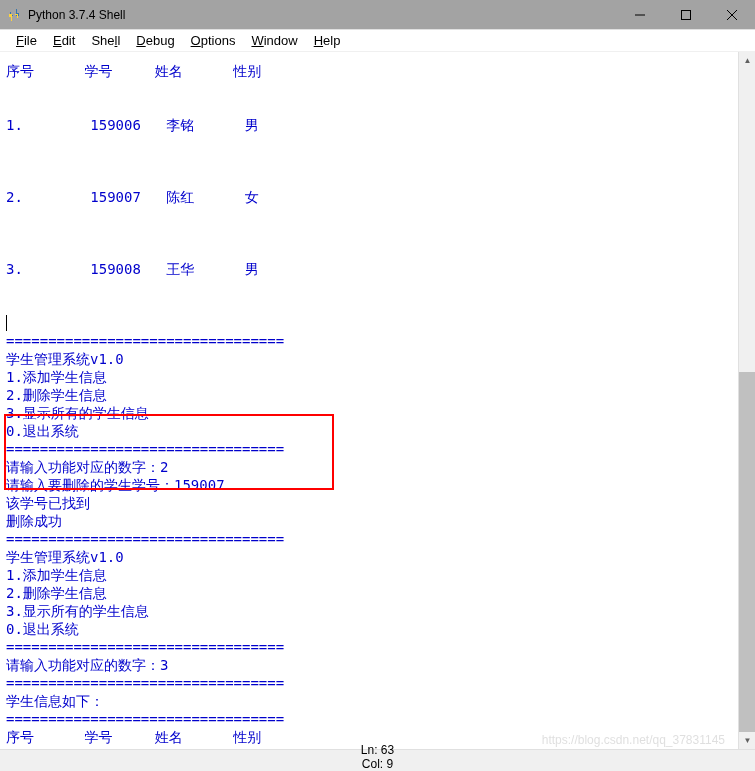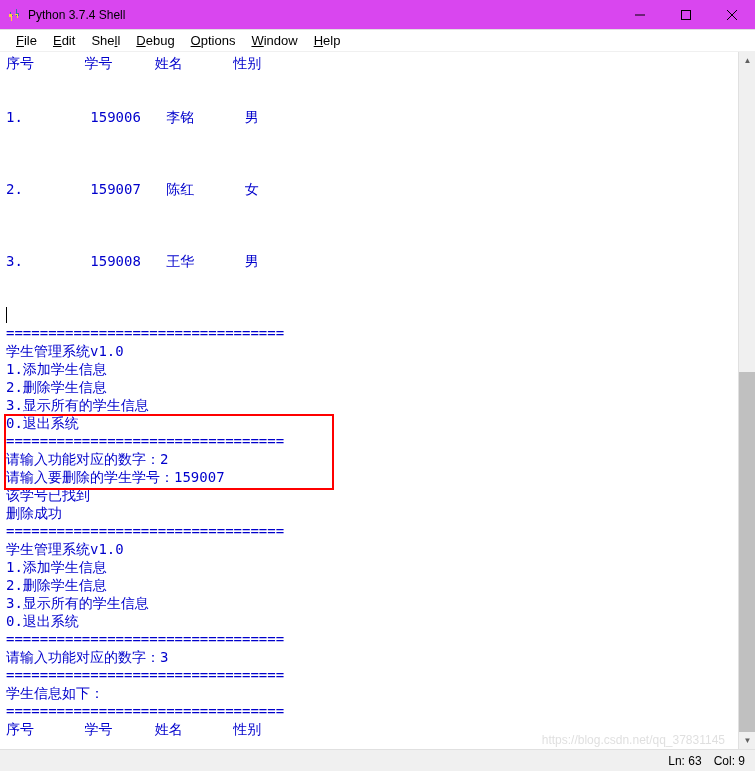--- a/index.html
+++ b/index.html
@@ -13,7 +13,7 @@
     }
     .titlebar {
       height: 30px;
-      background: #d946ef;
+      background: #a3a3a3;
       display: flex;
       align-items: center;
       padding-left: 6px;

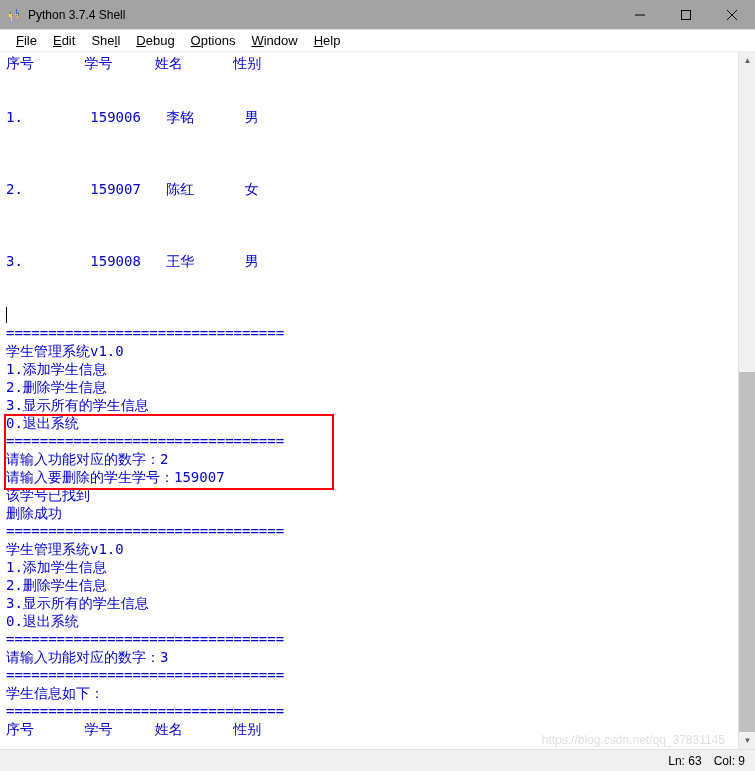--- a/index.html
+++ b/index.html
@@ -75,6 +75,7 @@
       white-space: pre;
       height: 100%;
       overflow-y: scroll;
+      margin-top: 8px;
     }
     .hl-divider {
       color: #0000cc;

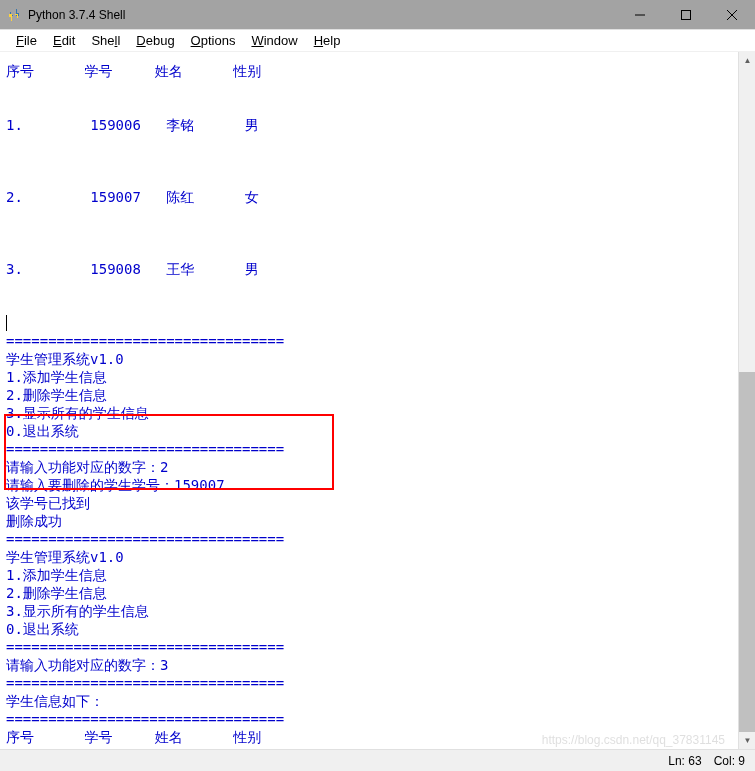--- a/index.html
+++ b/index.html
@@ -129,6 +129,7 @@
       font-size: 12px;
       color: #000;
       background: #f0f0f0;
+      flex-direction: column;
     }
     .status-cell {
       padding: 0 6px;

